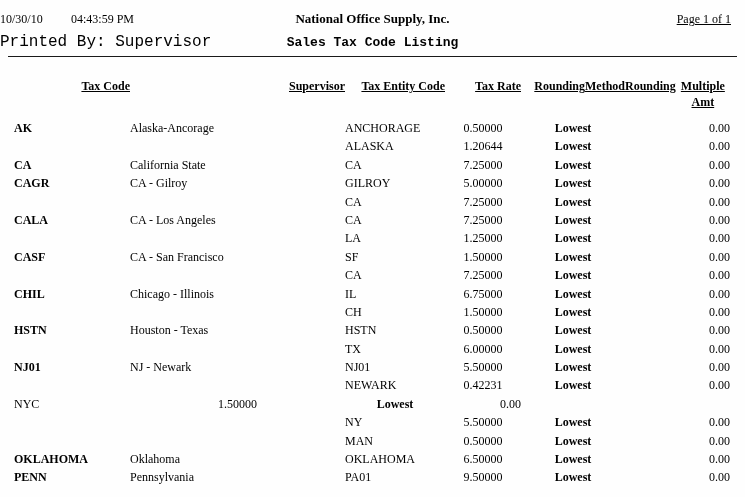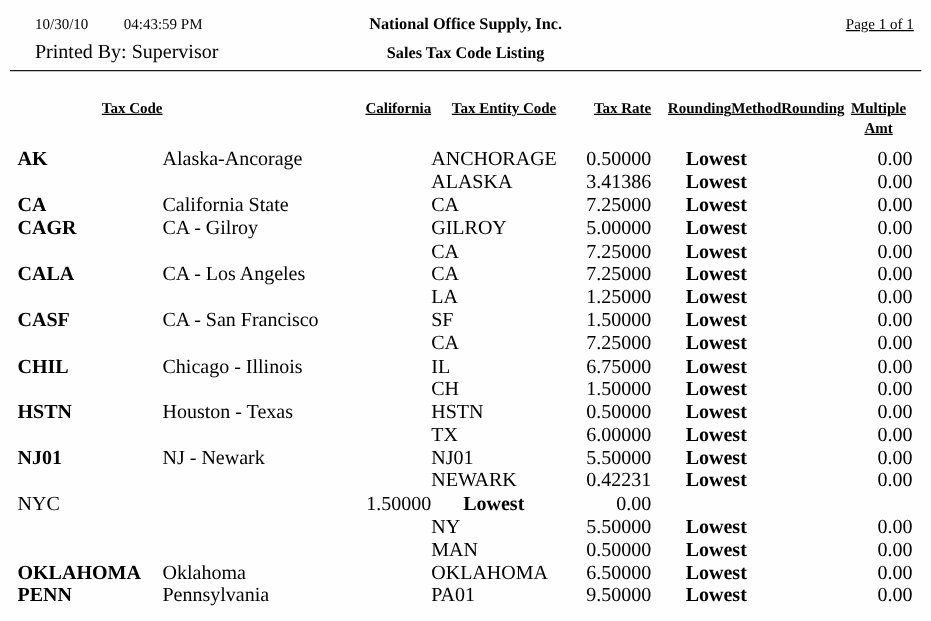--- a/index.html
+++ b/index.html
@@ -25,7 +25,7 @@
     align-items: baseline;
   }
   .hdr-row1 { padding-top: 11px; font-size: 12px; }
-  .hdr-left  { padding-left: 28px; text-align: left; }
+  .hdr-left  { padding-left: 0; text-align: left; }
   .hdr-center{ text-align: center; }
   .hdr-right { padding-right: 14px; text-align: right; text-decoration: underline; }
   .date-span { display: inline-block; width: 71px; }

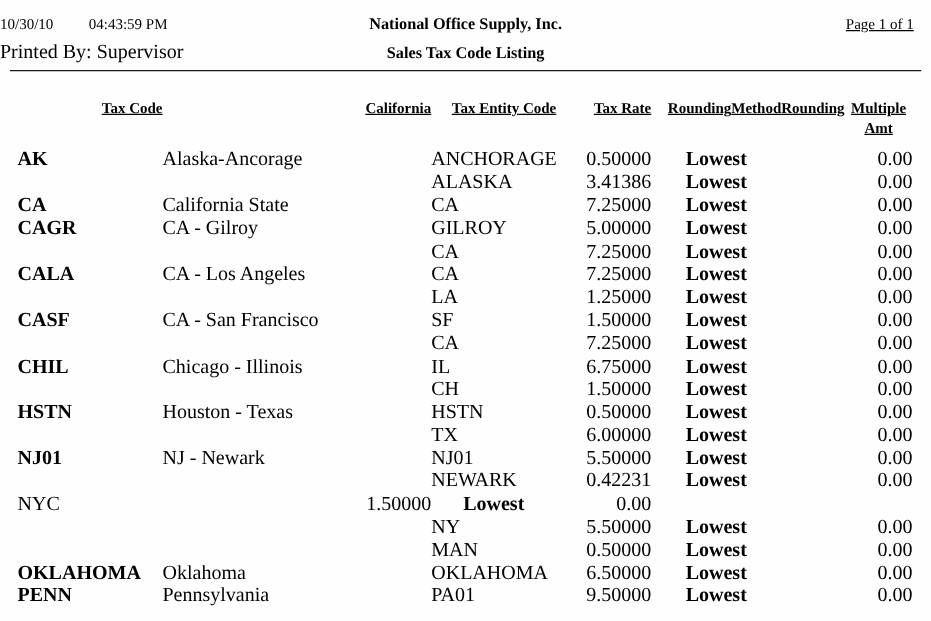--- a/index.html
+++ b/index.html
@@ -30,7 +30,7 @@
   .hdr-right { padding-right: 14px; text-align: right; text-decoration: underline; }
   .date-span { display: inline-block; width: 71px; }
   .company   { font-weight: bold; font-size: 13px; }
-  .hdr-row2  { margin-top: 6px; align-items: center; }
+  .hdr-row2  { margin-top: 6px; align-items: center; font-family: Liberation Mono, monospace; }
   .report-title { font-weight: bold; font-size: 13px; }
   .rule {
     margin: 5px 8px 0 8px;

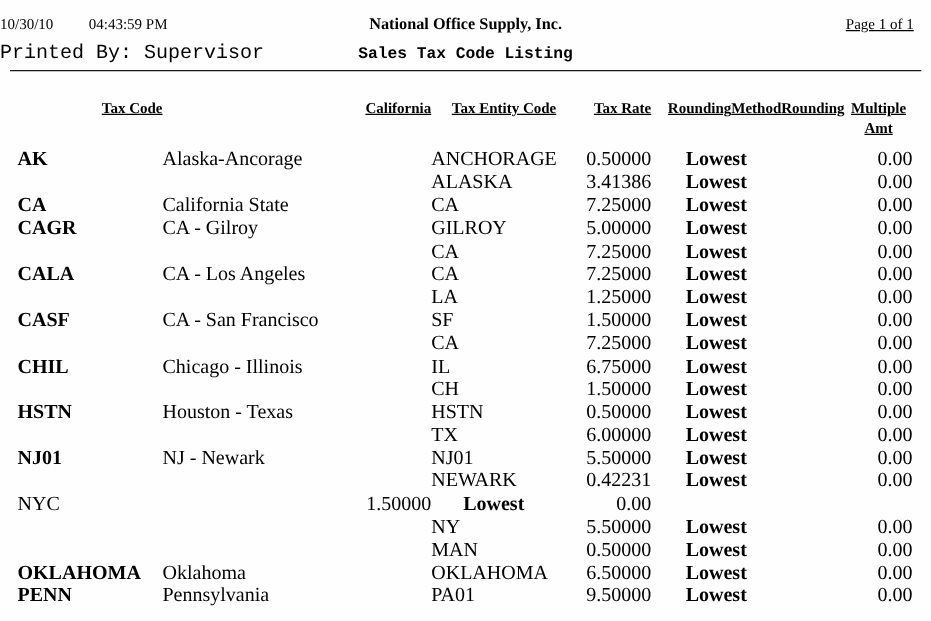--- a/index.html
+++ b/index.html
@@ -98,7 +98,7 @@
       <span>Tax Code</span>
     </div>
     <div class="hcell">
-      <span>California</span>
+      <span>Supervisor</span>
     </div>
     <div class="hcell">
       <span>Tax Entity Code</span>

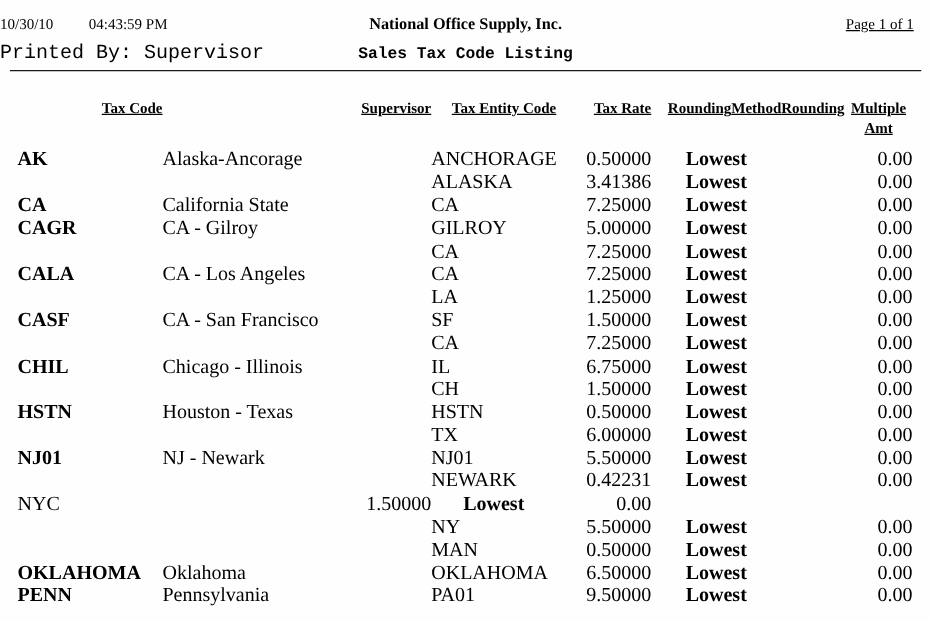--- a/index.html
+++ b/index.html
@@ -64,7 +64,7 @@
   .row {
     height: 18.4px;
     line-height: 18.4px;
-    font-size: 16px;
+    font-size: 12px;
     white-space: nowrap;
   }
   .c1 { font-weight: bold; }

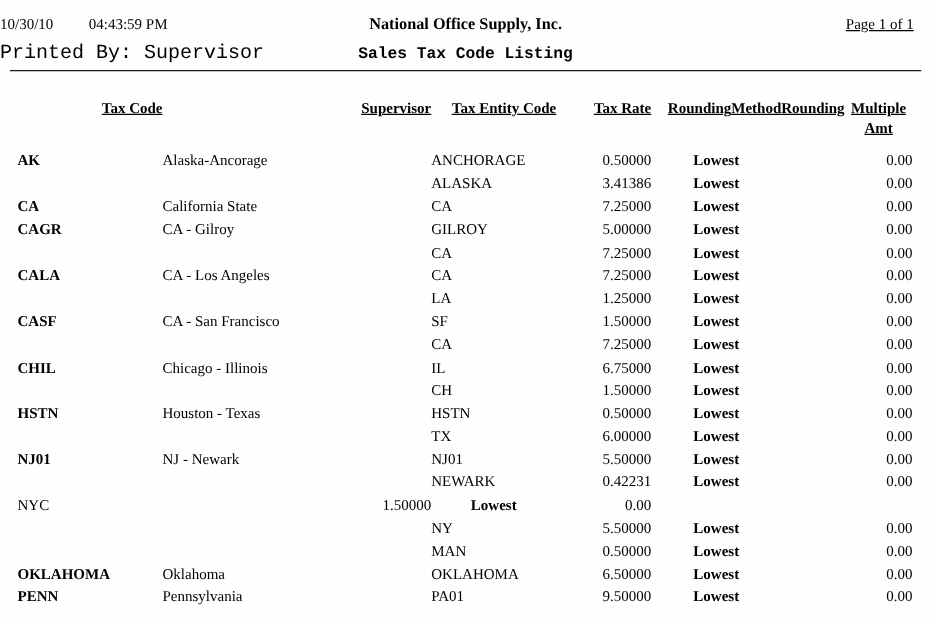--- a/index.html
+++ b/index.html
@@ -68,7 +68,7 @@
     white-space: nowrap;
   }
   .c1 { font-weight: bold; }
-  .c4 { text-align: right; }
+  .c4 { text-align: center; }
   .c5 { text-align: center; font-weight: bold; }
   .c6 { text-align: right; }
 </style>

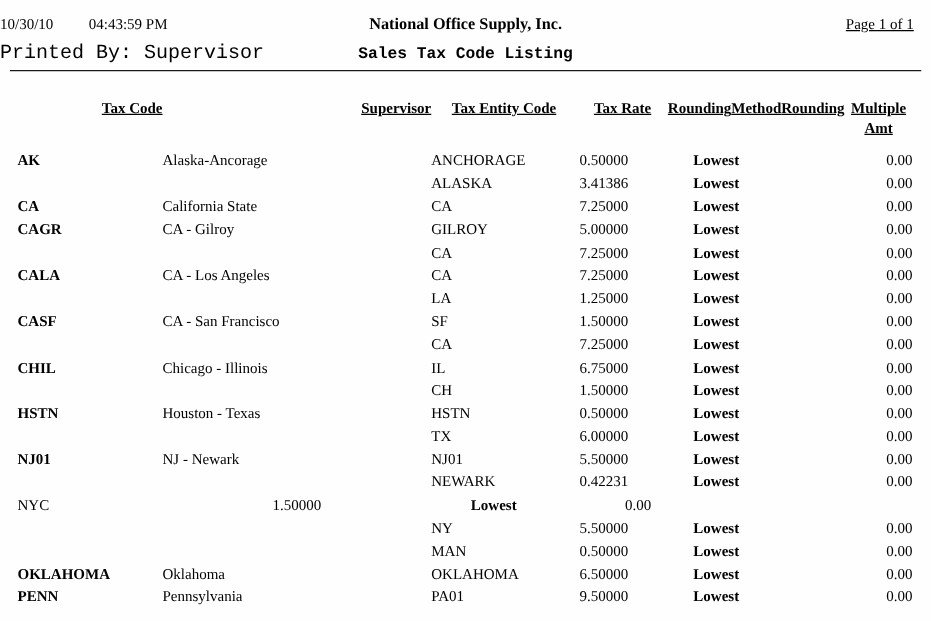--- a/index.html
+++ b/index.html
@@ -130,7 +130,7 @@
     <div class="c1"></div>
     <div class="c2"></div>
     <div class="c3">ALASKA</div>
-    <div class="c4">3.41386</div>
+    <div class="c4">1.20644</div>
     <div class="c5">Lowest</div>
     <div class="c6">0.00</div>
   </div>

